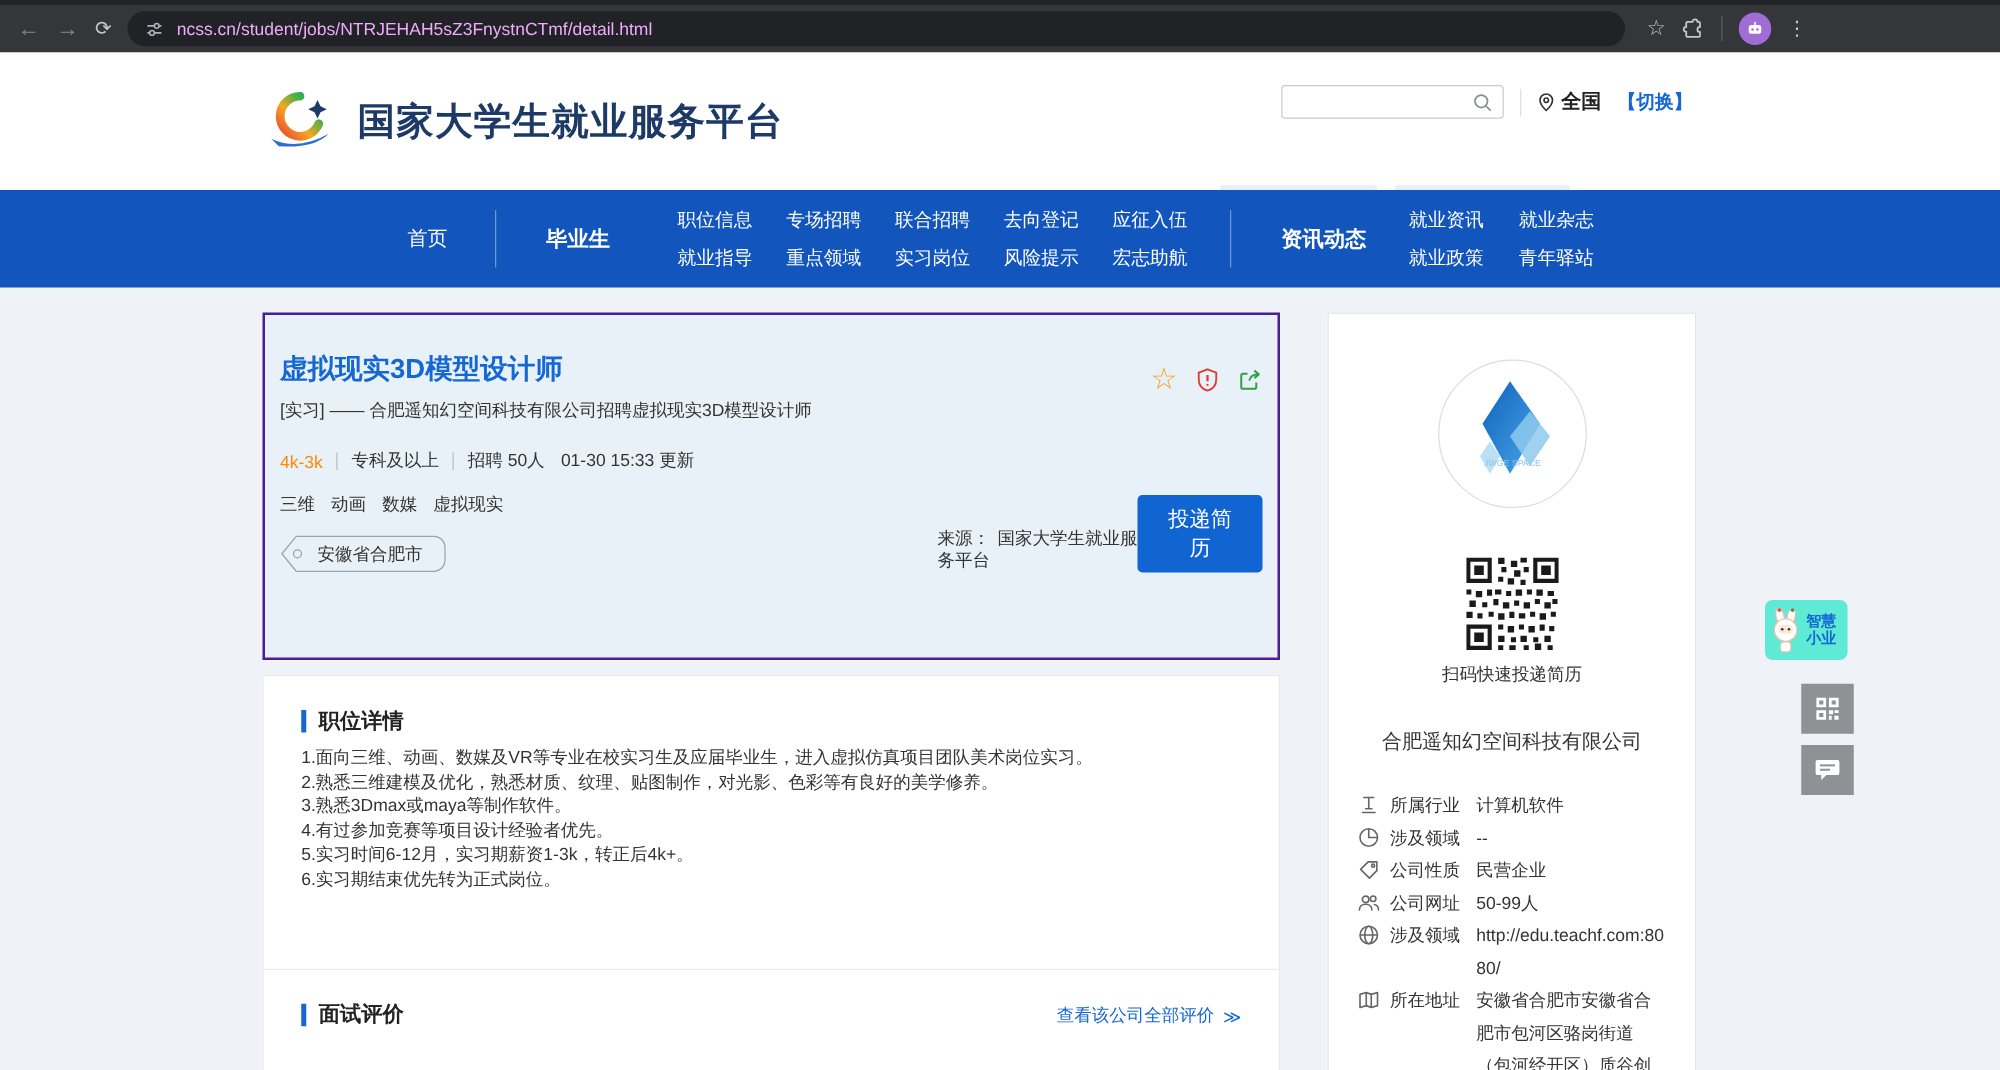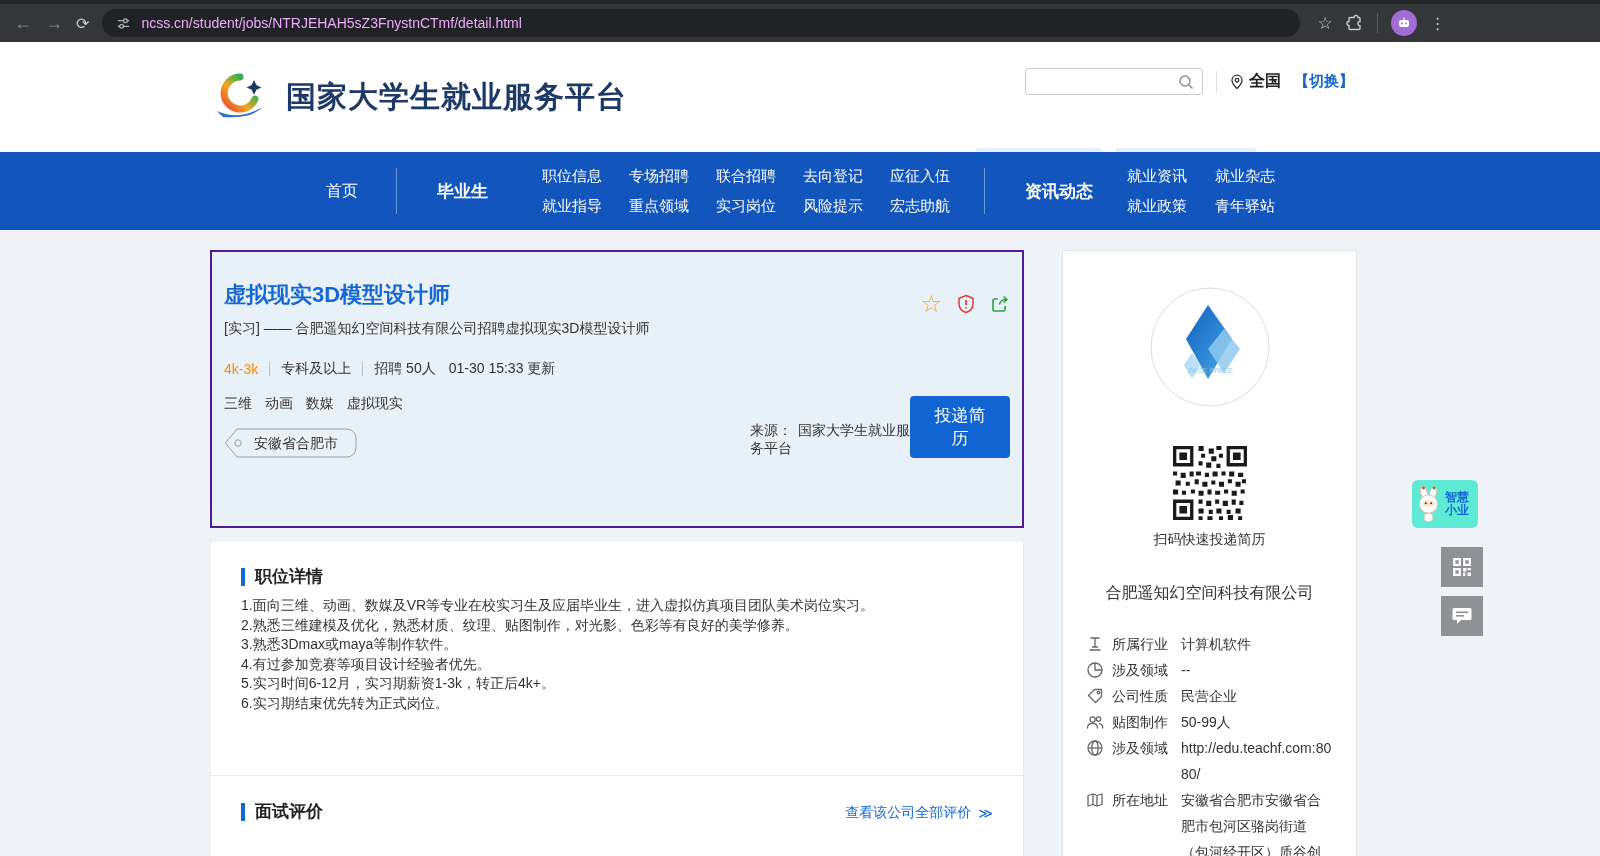--- a/index.html
+++ b/index.html
@@ -354,7 +354,7 @@
           <circle cx="12.5" cy="6" r="2.2"></circle>
             <path d="M13.5 10.6c2 .4 3.3 2 3.3 4.4"></path>
         </svg>
-        <span class="f-label">贴图制作</span>
+        <span class="f-label">公司网址</span>
         <span class="f-value">50-99人</span>
       </div>
       <div class="field">

